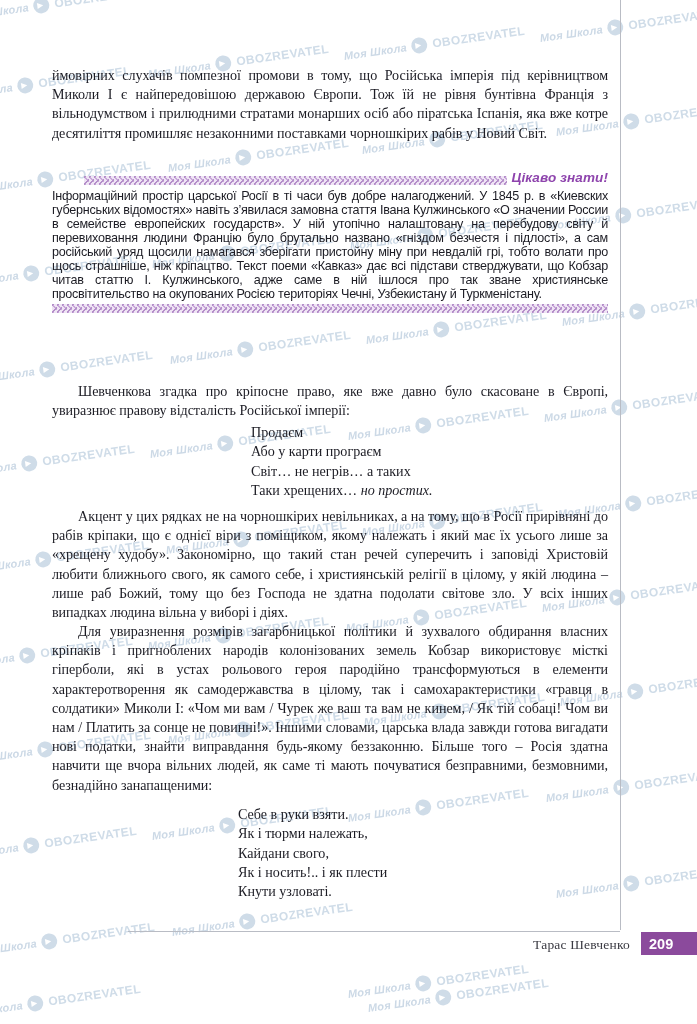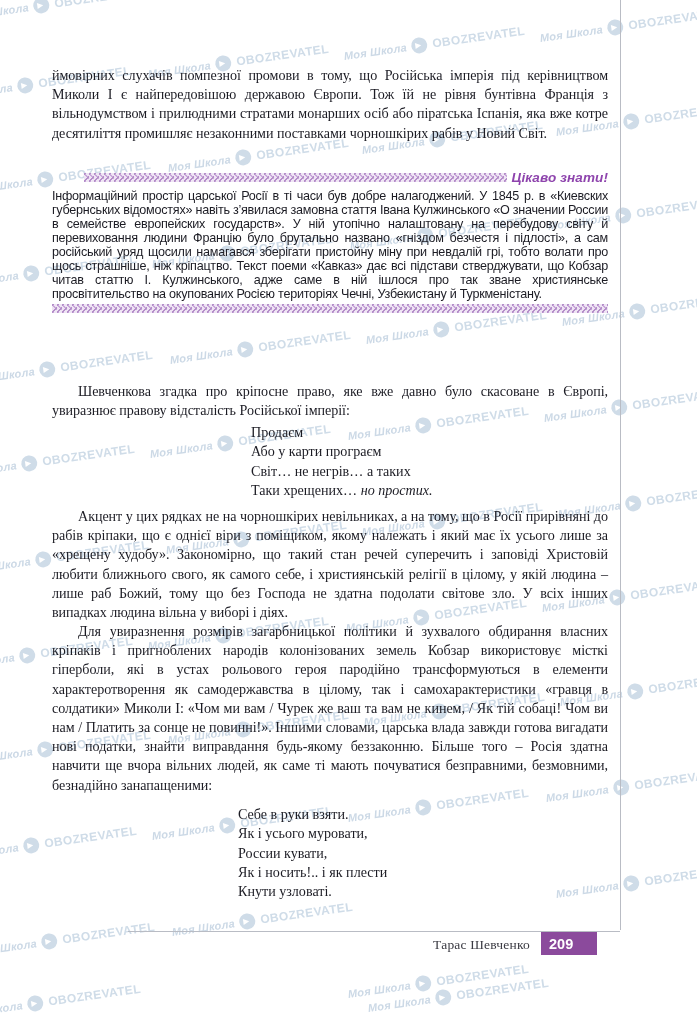--- a/index.html
+++ b/index.html
@@ -119,7 +119,7 @@
   .zigzag.top { width: 432px; }
   .infobox-head {
     display: flex;
-    align-items: center;
+    align-items: flex-end;
     gap: 4px;
     margin-left: 32px;
   }

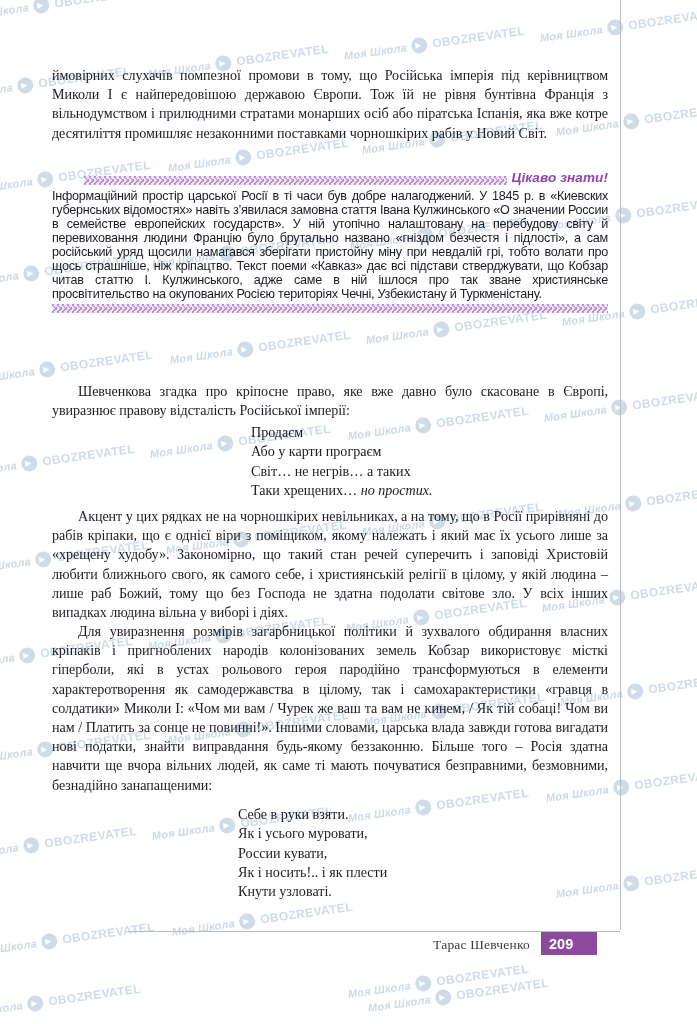--- a/index.html
+++ b/index.html
@@ -473,7 +473,7 @@
 
     <div class="verse" style="top:805px;">
       <div>Себе в руки взяти.</div>
-      <div>Як і усього муровати,</div>
+      <div>Як і тюрми належать,</div>
       <div>России кувати,</div>
       <div>Як і носить!.. і як плести</div>
       <div>Кнути узловаті.</div>

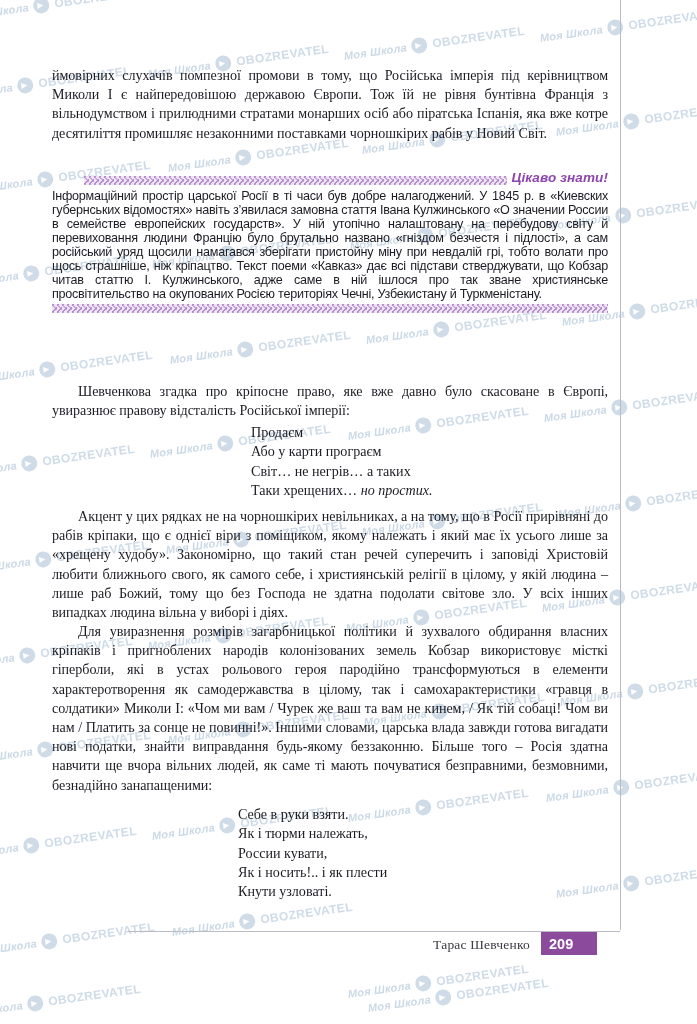--- a/index.html
+++ b/index.html
@@ -474,7 +474,7 @@
     <div class="verse" style="top:805px;">
       <div>Себе в руки взяти.</div>
       <div>Як і тюрми належать,</div>
-      <div>России кувати,</div>
+      <div>Кайдани свого,</div>
       <div>Як і носить!.. і як плести</div>
       <div>Кнути узловаті.</div>
     </div>

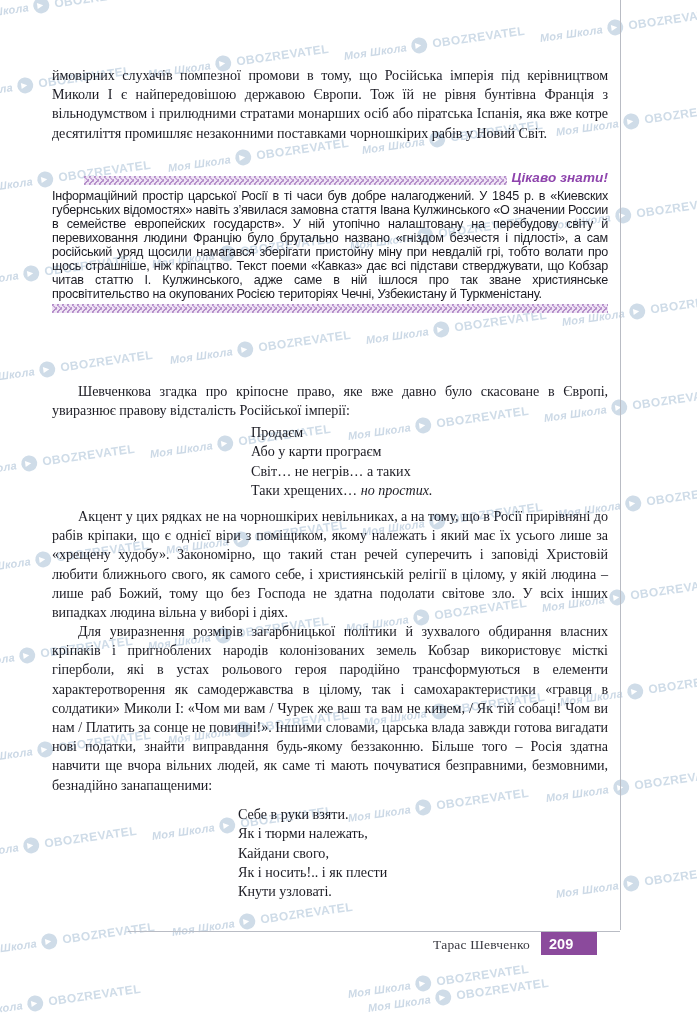--- a/index.html
+++ b/index.html
@@ -166,7 +166,7 @@
     position: absolute;
     top: 932px;
     left: 0;
-    width: 597px;
+    width: 697px;
     height: 26px;
     z-index: 3;
     display: flex;

